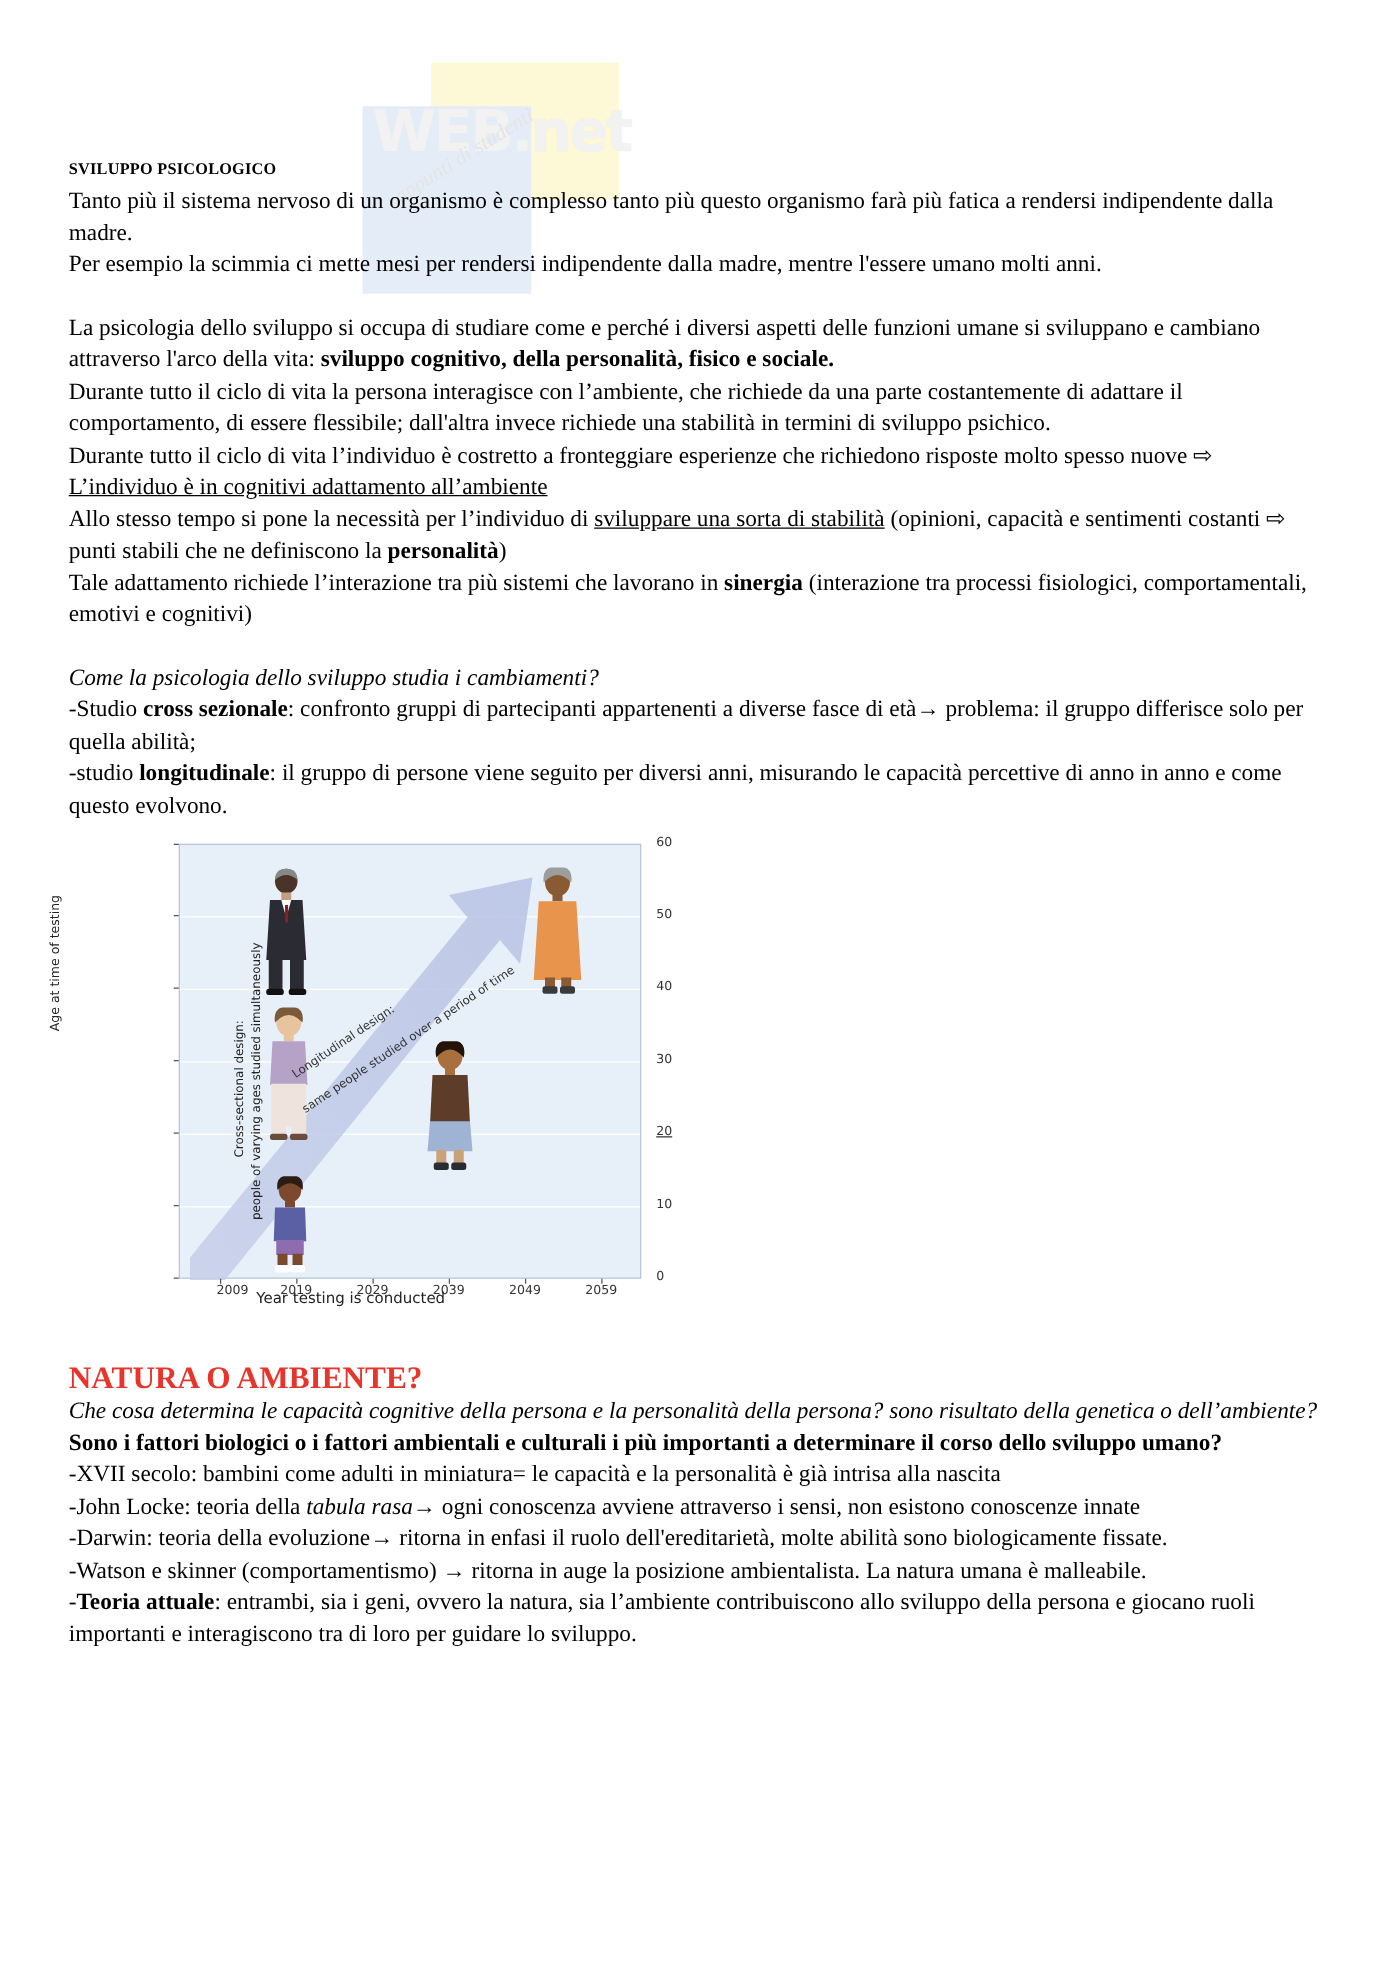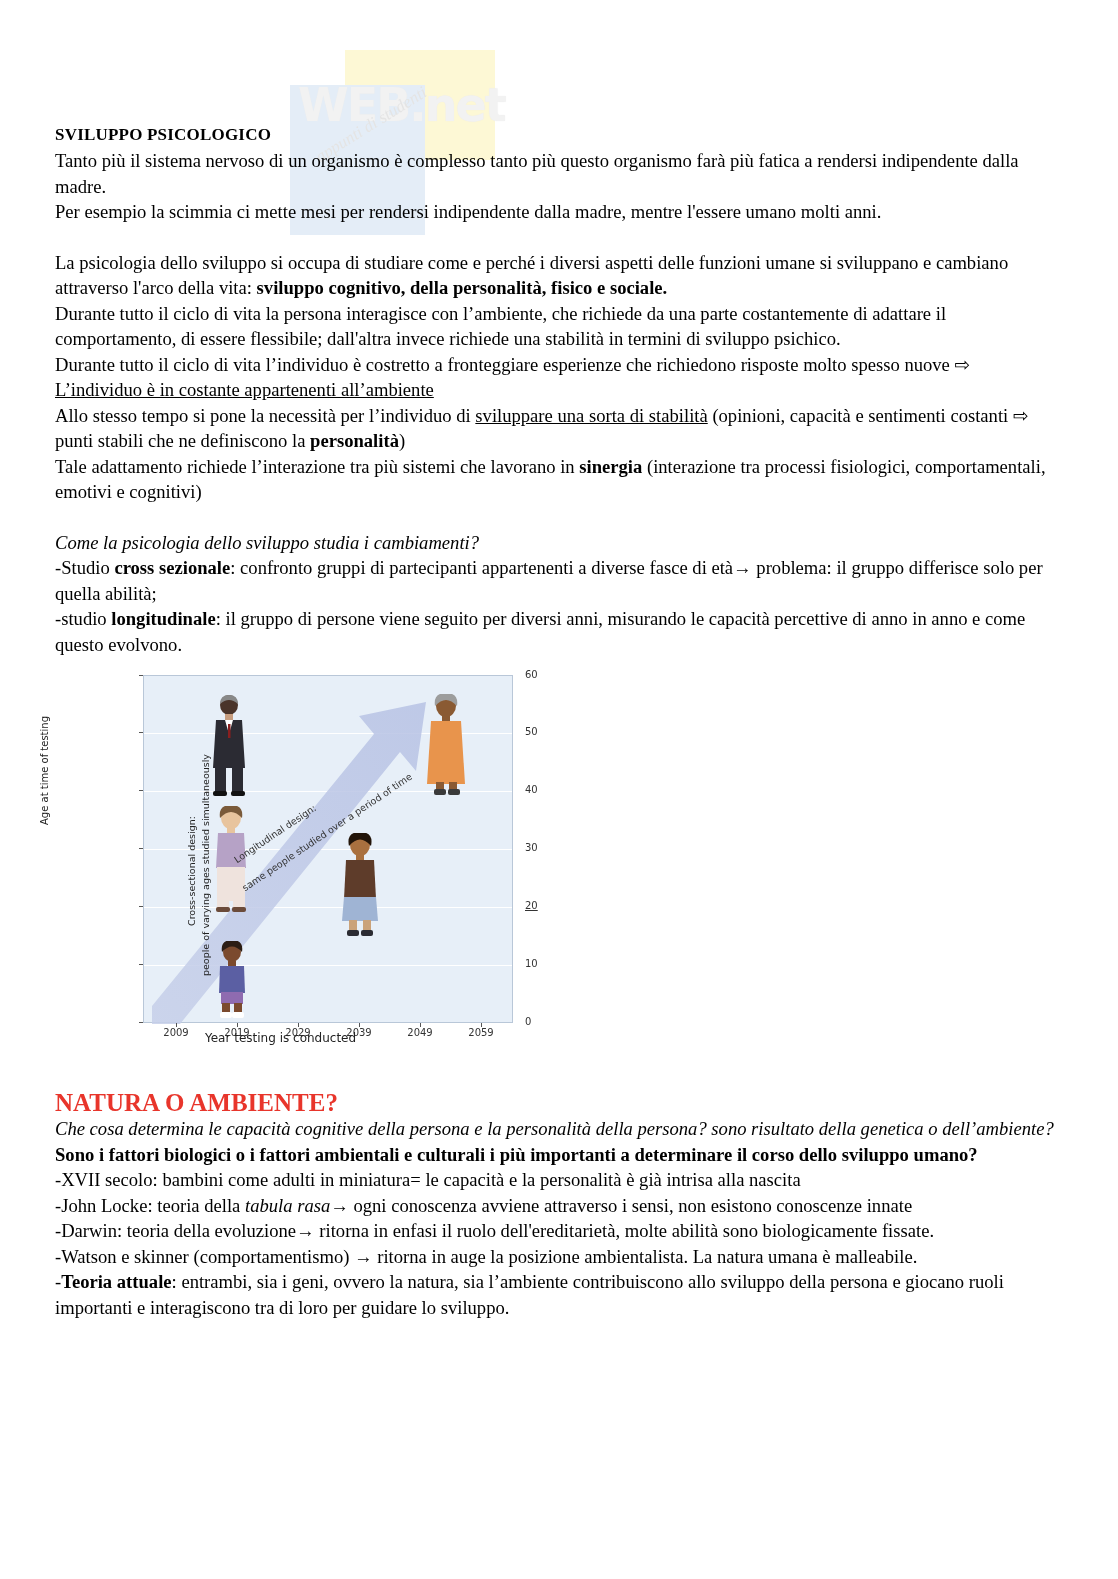--- a/index.html
+++ b/index.html
@@ -84,7 +84,7 @@
   }
   .h-title {
     font-weight: bold;
-    font-size: 17px;
+    font-size: 13px;
     line-height: 26px;
     color: #000;
     letter-spacing: 0.2px;

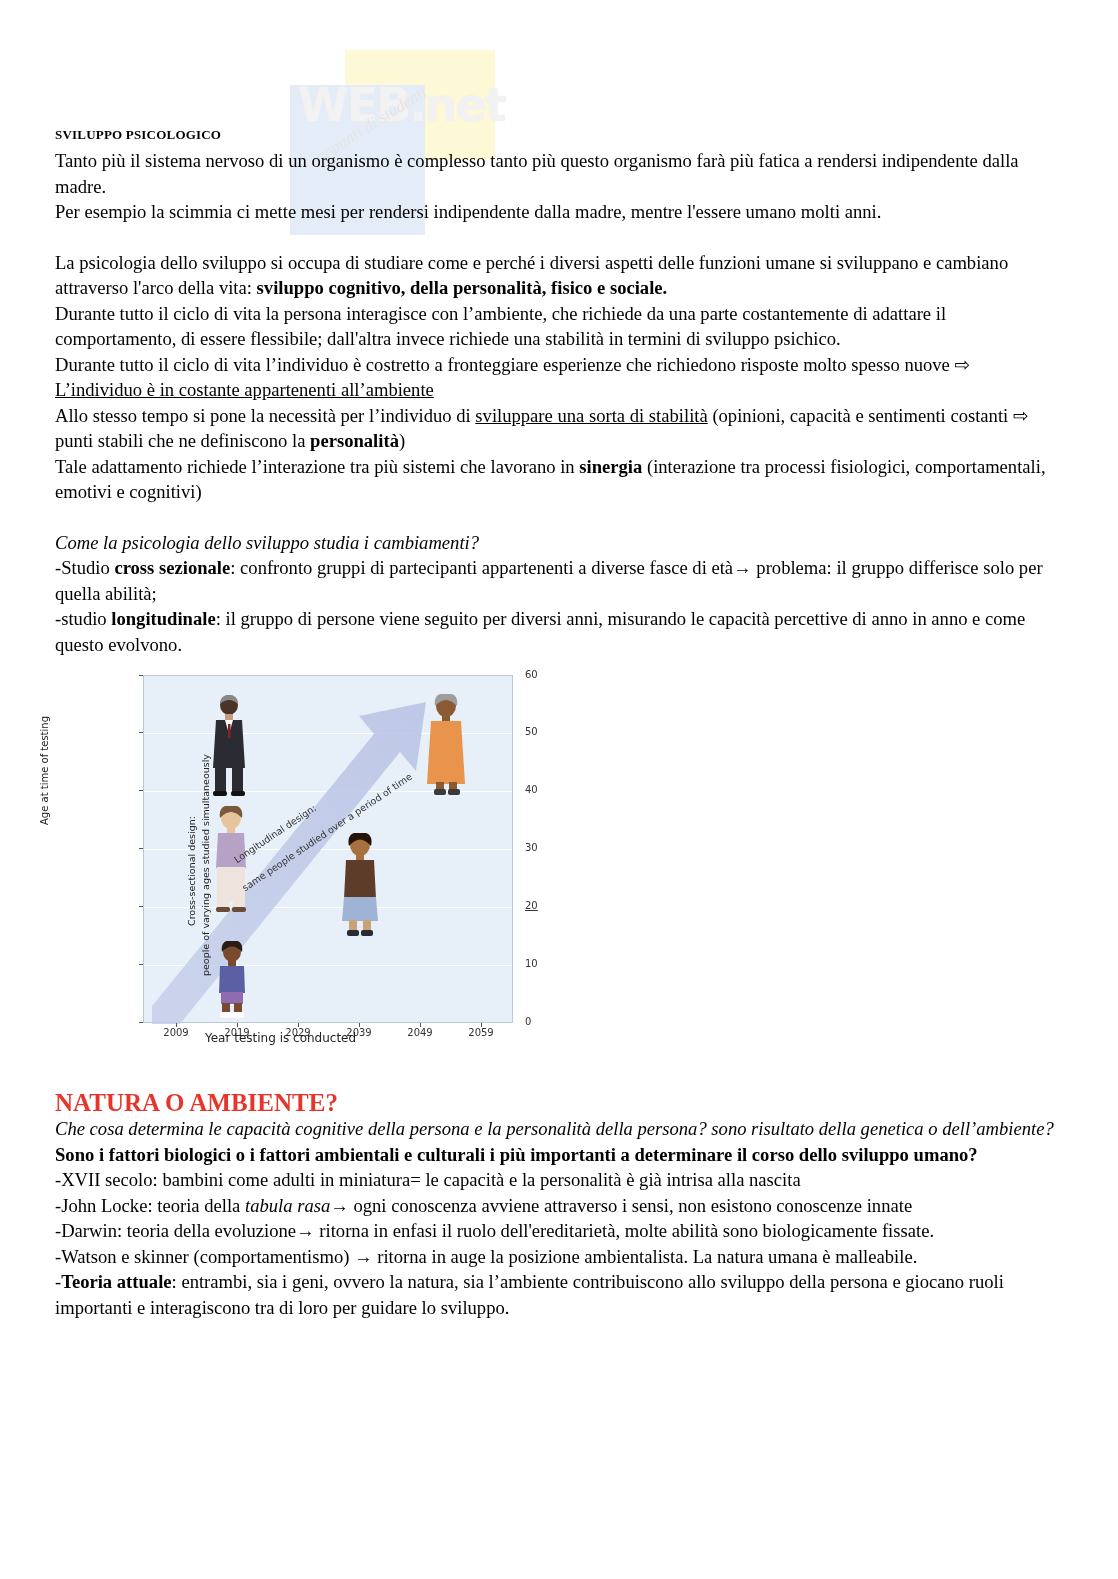--- a/index.html
+++ b/index.html
@@ -227,7 +227,7 @@
     </p>
     <p class="line">Durante tutto il ciclo di vita la persona interagisce con l’ambiente, che richiede da una parte costantemente di adattare il comportamento, di essere flessibile; dall'altra invece richiede una stabilità in termini di sviluppo psichico.</p>
     <p class="line">Durante tutto il ciclo di vita l’individuo è costretto a fronteggiare esperienze che richiedono risposte molto spesso nuove ⇨</p>
-    <p class="line"><span class="u">L’individuo è in costante appartenenti all’ambiente</span></p>
+    <p class="line"><span class="u">L’individuo è in cognitivi adattamento all’ambiente</span></p>
     <p class="line">
       <span>Allo stesso tempo si pone la necessità per l’individuo di </span><span class="u">sviluppare una sorta di stabilità</span><span> (opinioni, capacità e sentimenti costanti ⇨ punti stabili che ne definiscono la </span><b>personalità</b><span>)</span>
     </p>

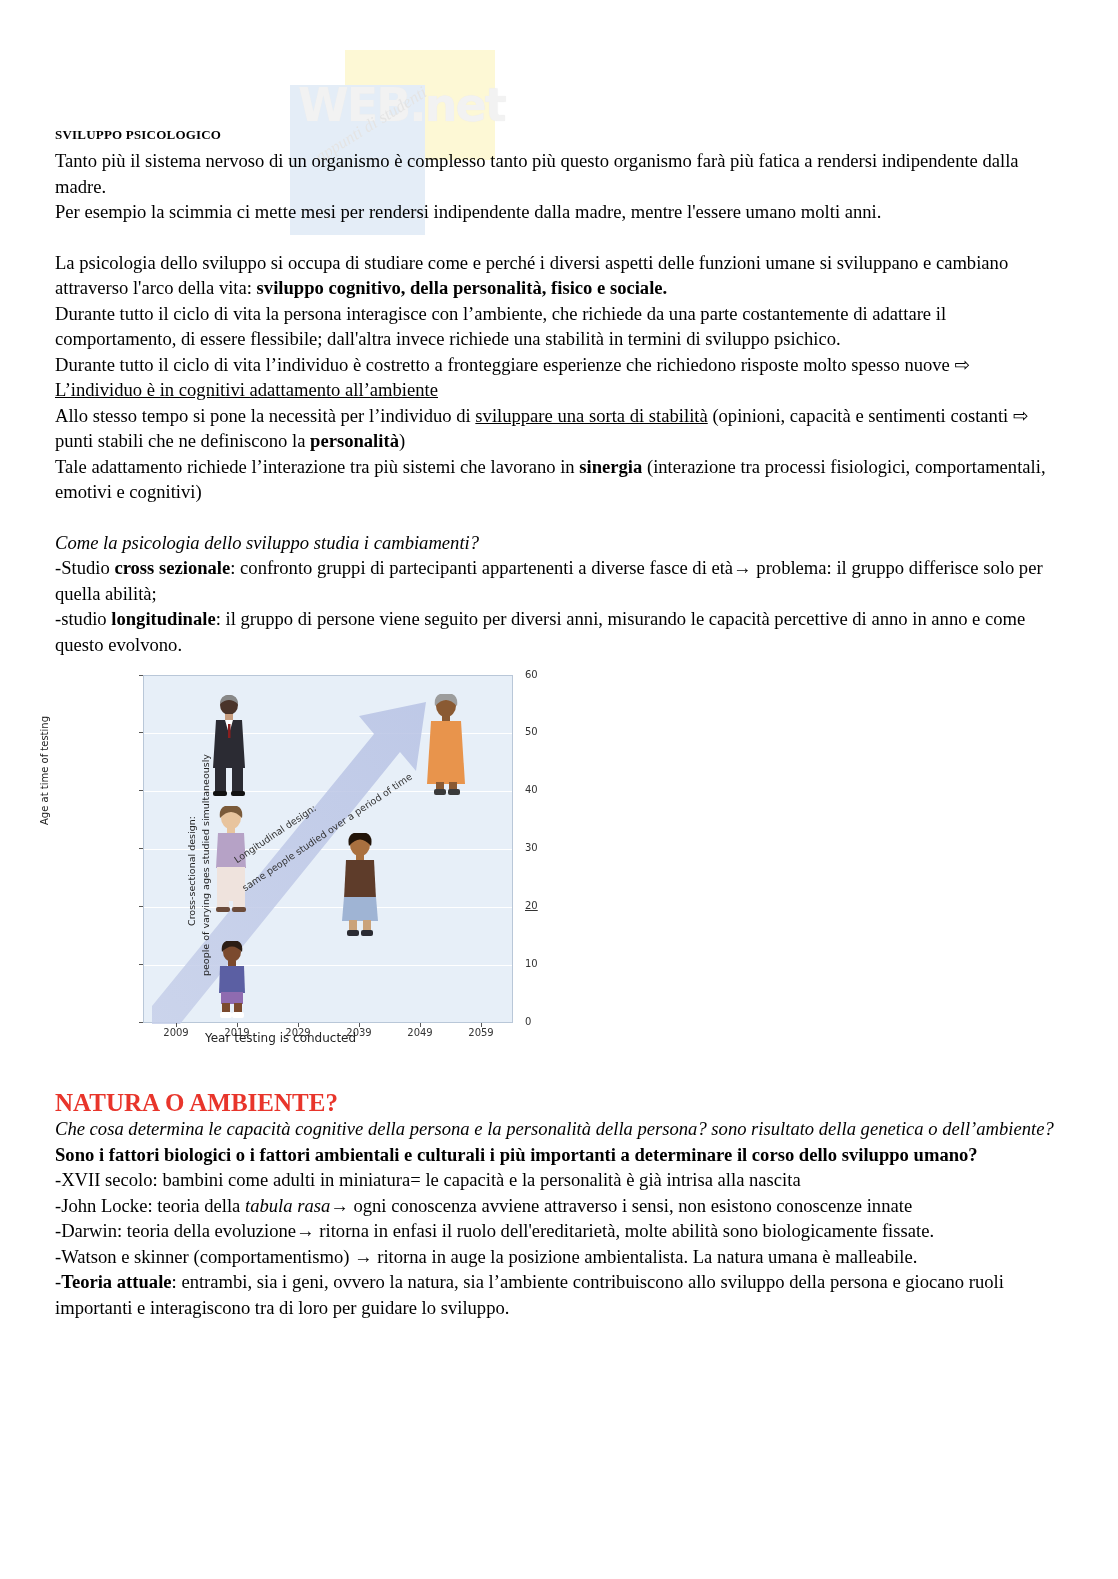--- a/index.html
+++ b/index.html
@@ -354,7 +354,7 @@
       <div class="xtickmark" style="left:355px;"></div>
       <div class="xtickmark" style="left:416px;"></div>
 
-      <div class="xtick" style="left:87px;">2009</div>
+      <div class="xtick" style="left:97px;">2009</div>
       <div class="xtick" style="left:148px;">2019</div>
       <div class="xtick" style="left:209px;">2029</div>
       <div class="xtick" style="left:270px;">2039</div>

